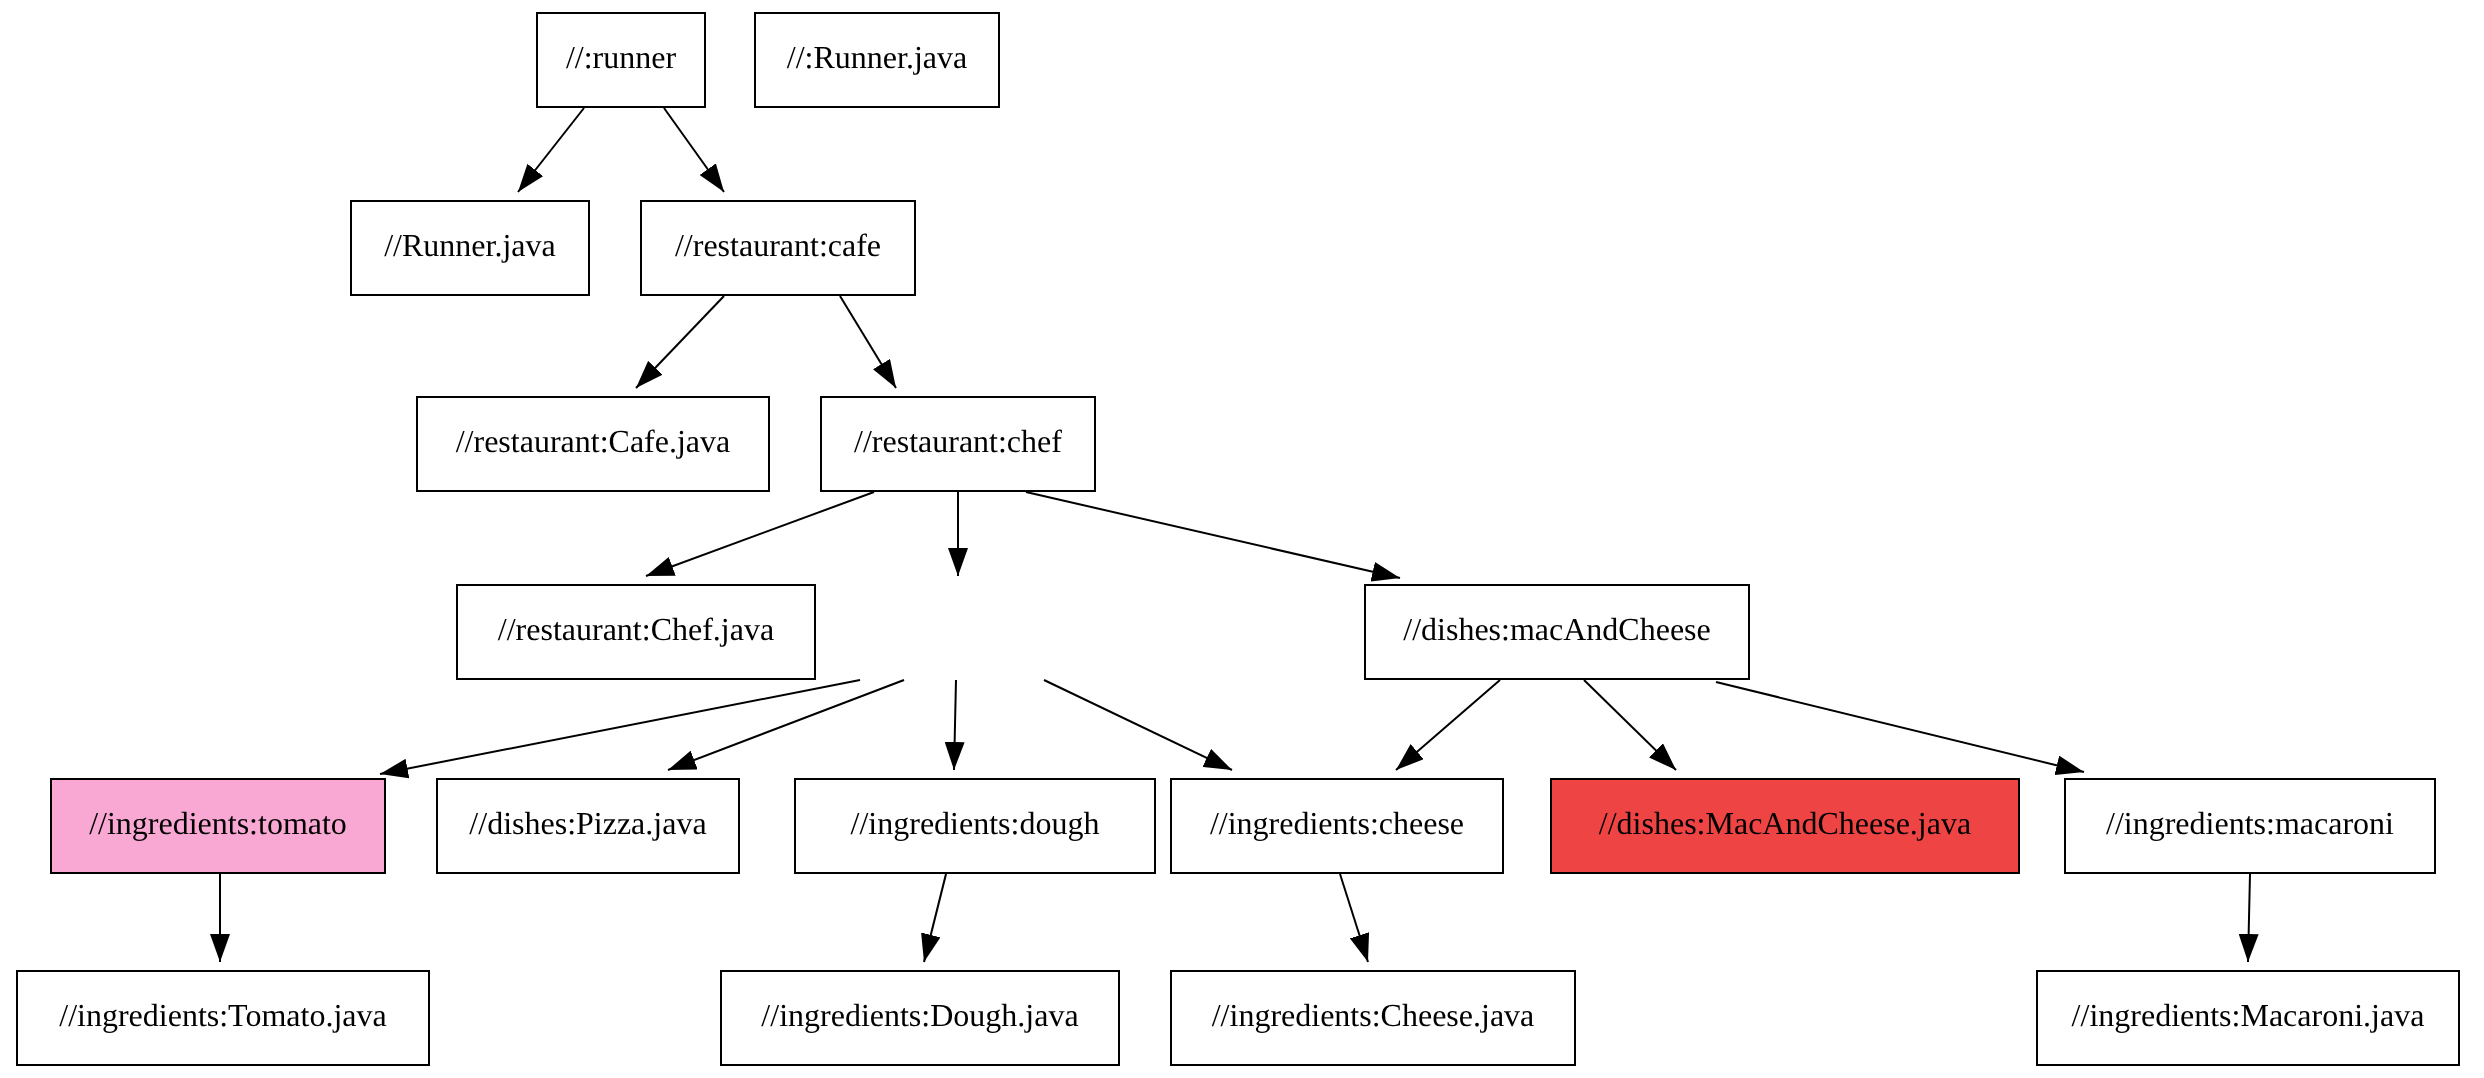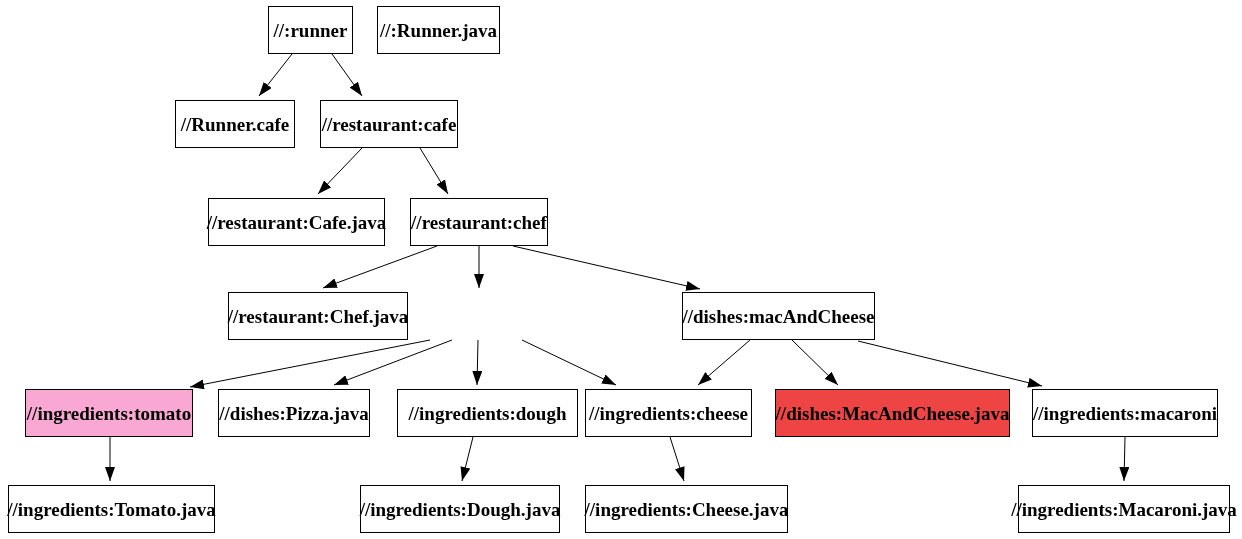--- a/index.html
+++ b/index.html
@@ -41,10 +41,9 @@
     white-space: nowrap;
   }
   .node span {
-    font-size: 19px;
+    font-size: 16px;
     color: #000000;
     line-height: 1;
-    font-weight: bold;
   }
 </style>
 </head>

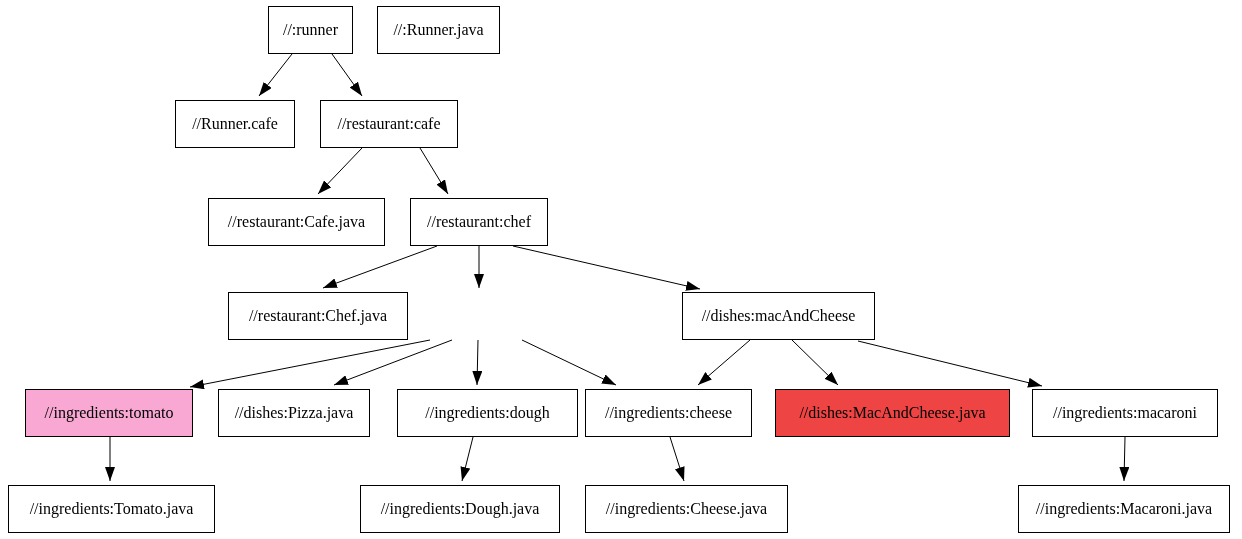--- a/index.html
+++ b/index.html
@@ -83,7 +83,7 @@
         <span style="color: rgb(0, 0, 0);">//:Runner.java</span>
       </div>
       <div class="node" style="left: 175px; top: 100px; width: 120px; height: 48px; background: rgb(255, 255, 255); border-color: rgb(0, 0, 0);">
-        <span style="color: rgb(0, 0, 0);">//Runner.cafe</span>
+        <span style="color: rgb(0, 0, 0);">//Runner.java</span>
       </div>
       <div class="node" style="left: 320px; top: 100px; width: 138px; height: 48px; background: rgb(255, 255, 255); border-color: rgb(0, 0, 0);">
         <span style="color: rgb(0, 0, 0);">//restaurant:cafe</span>

